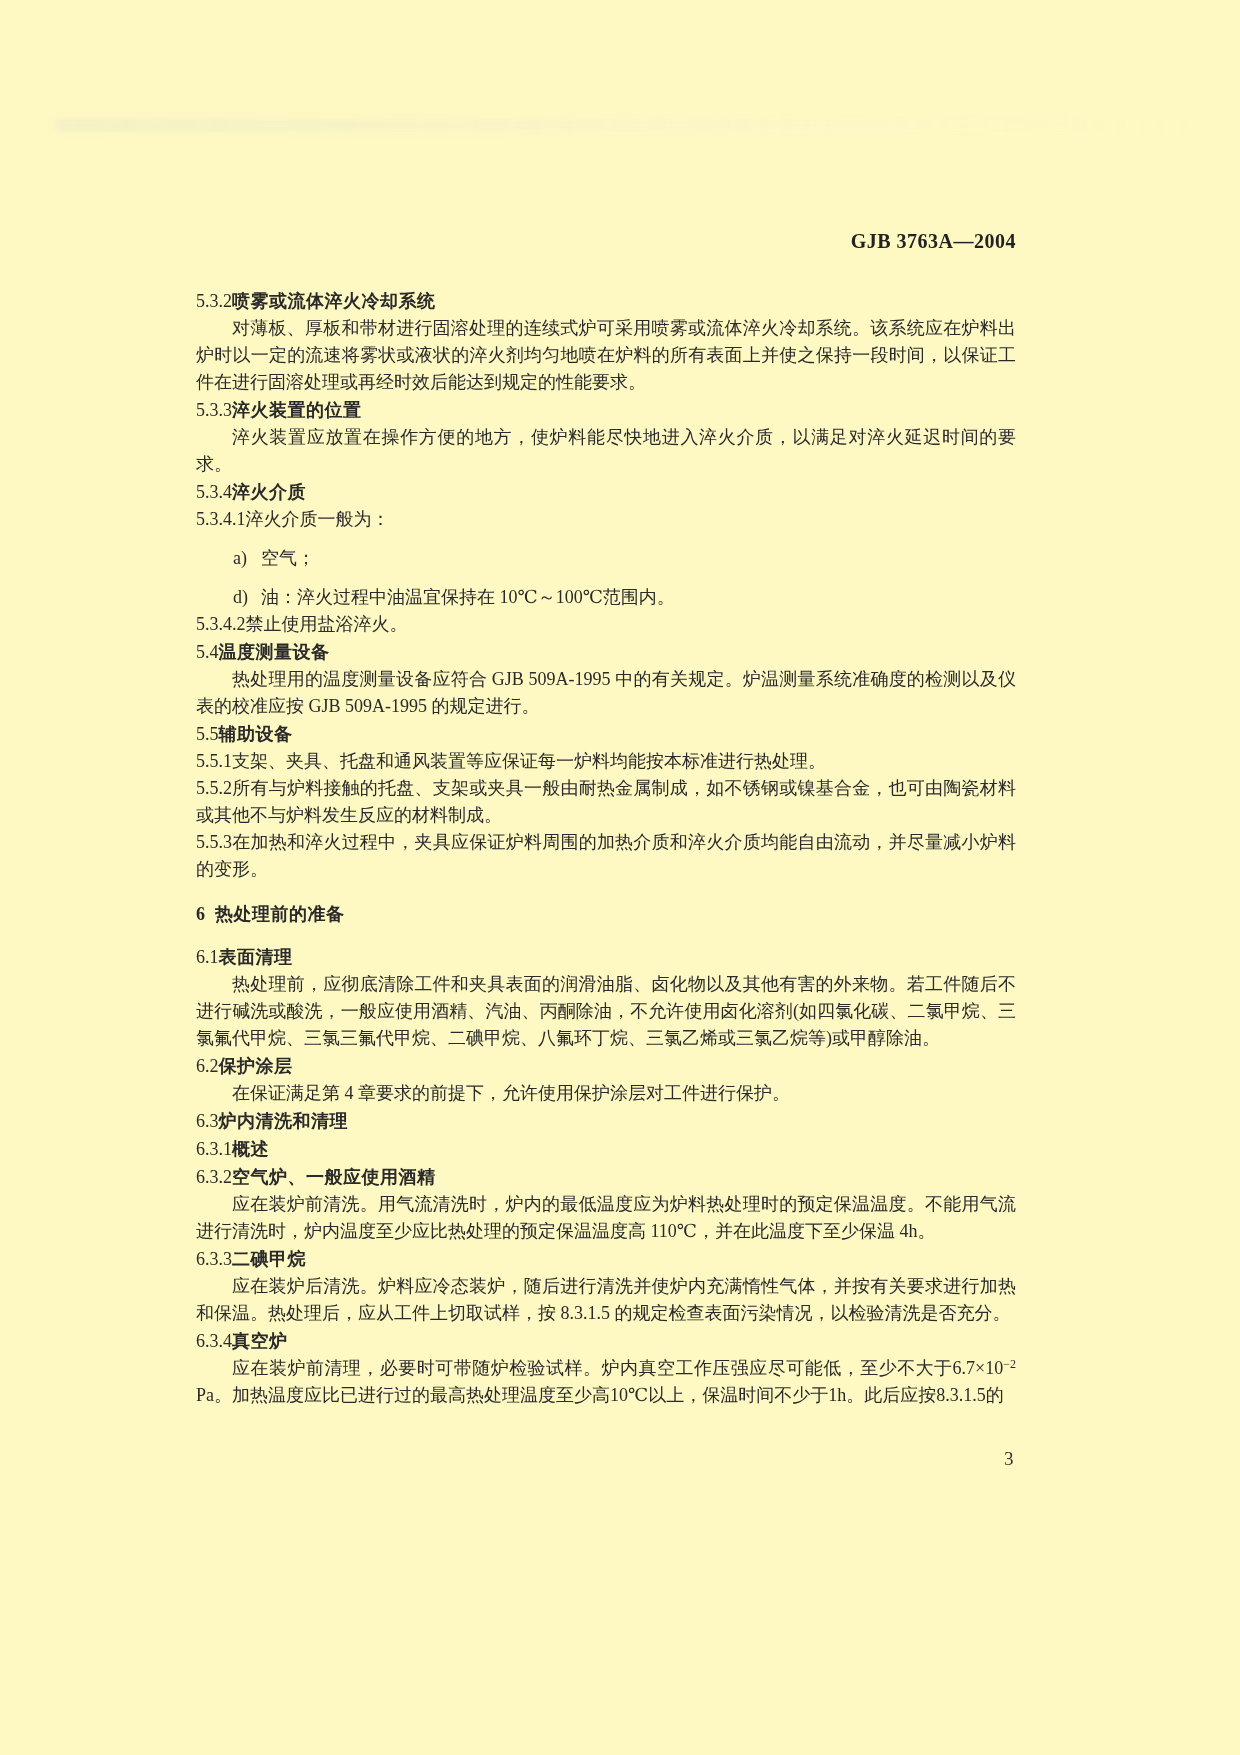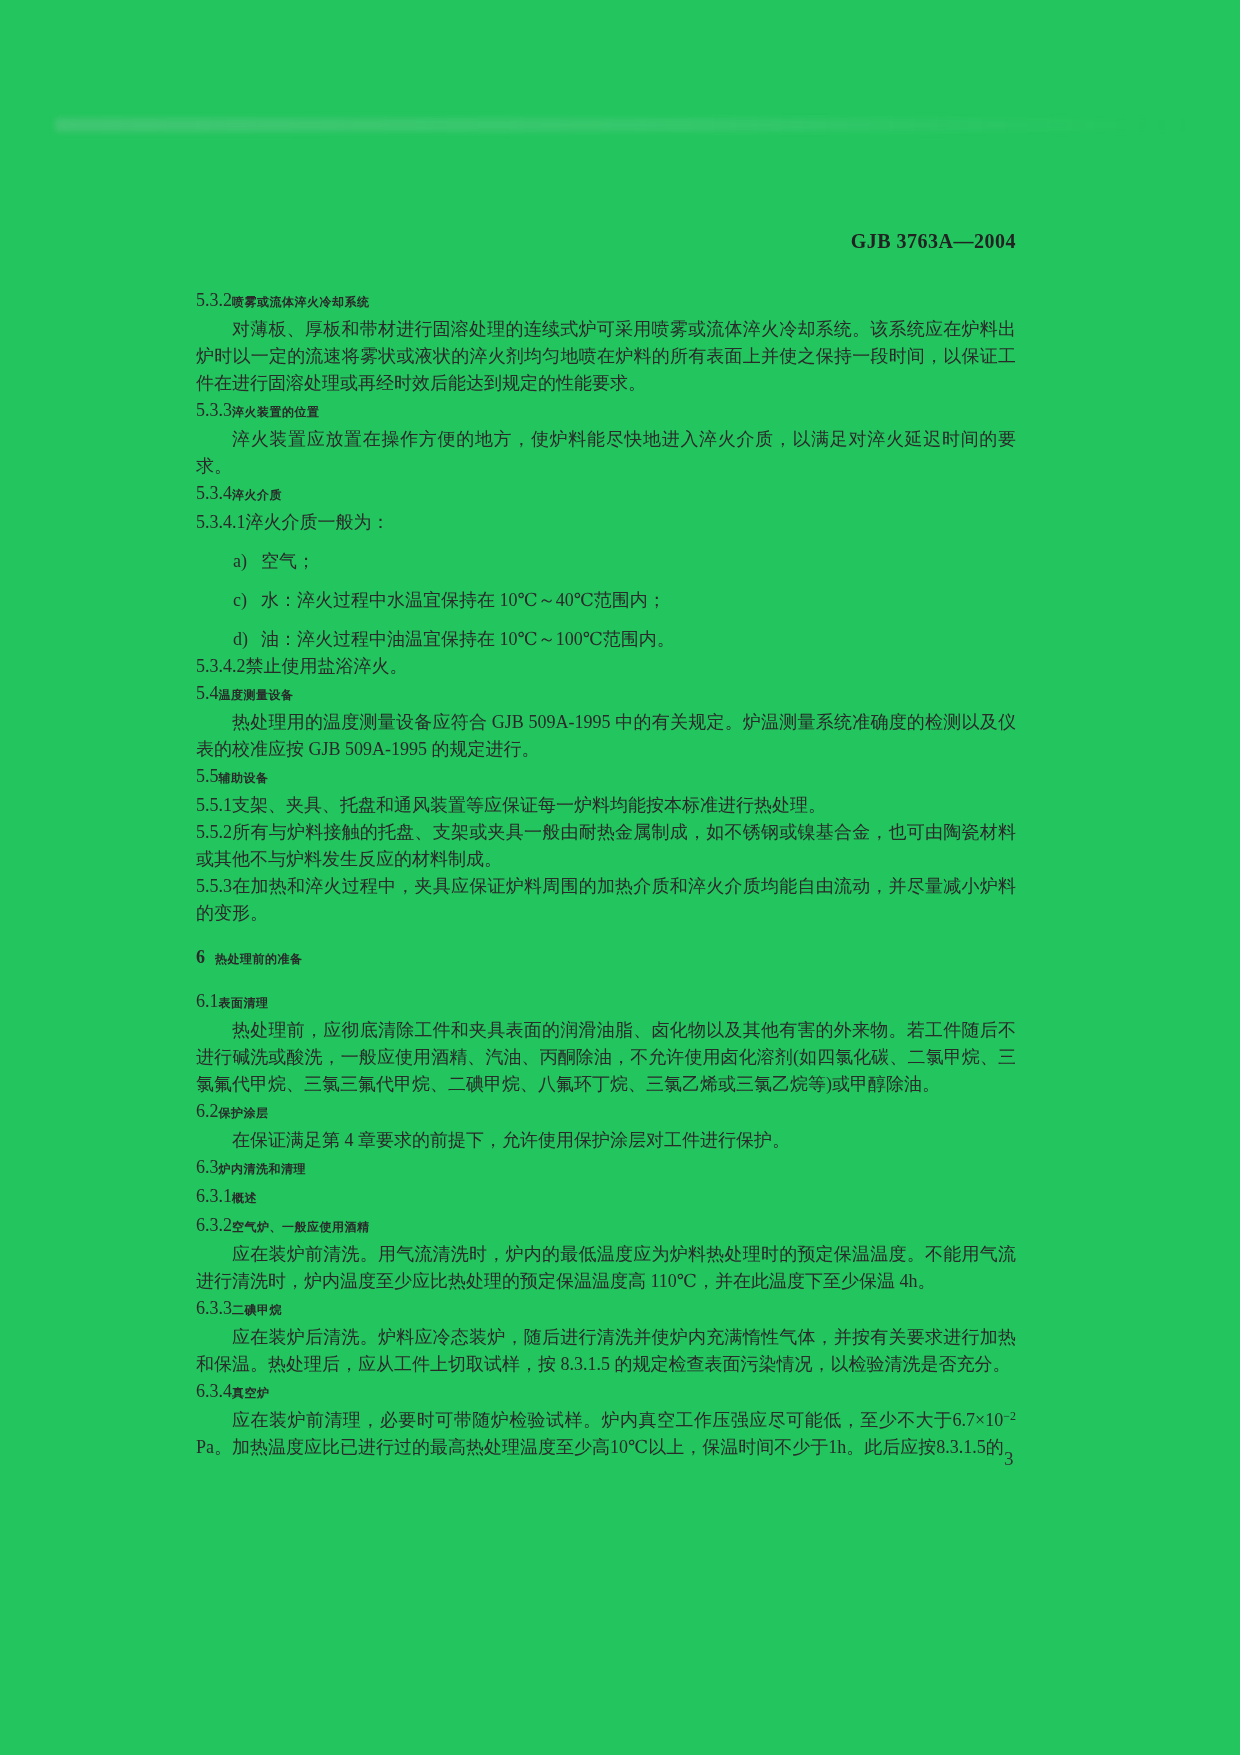--- a/index.html
+++ b/index.html
@@ -14,7 +14,7 @@
     position: relative;
     width: 1240px;
     height: 1755px;
-    background: #22c55e;
+    background: #fef9c3;
     color: #262626;
   }
   

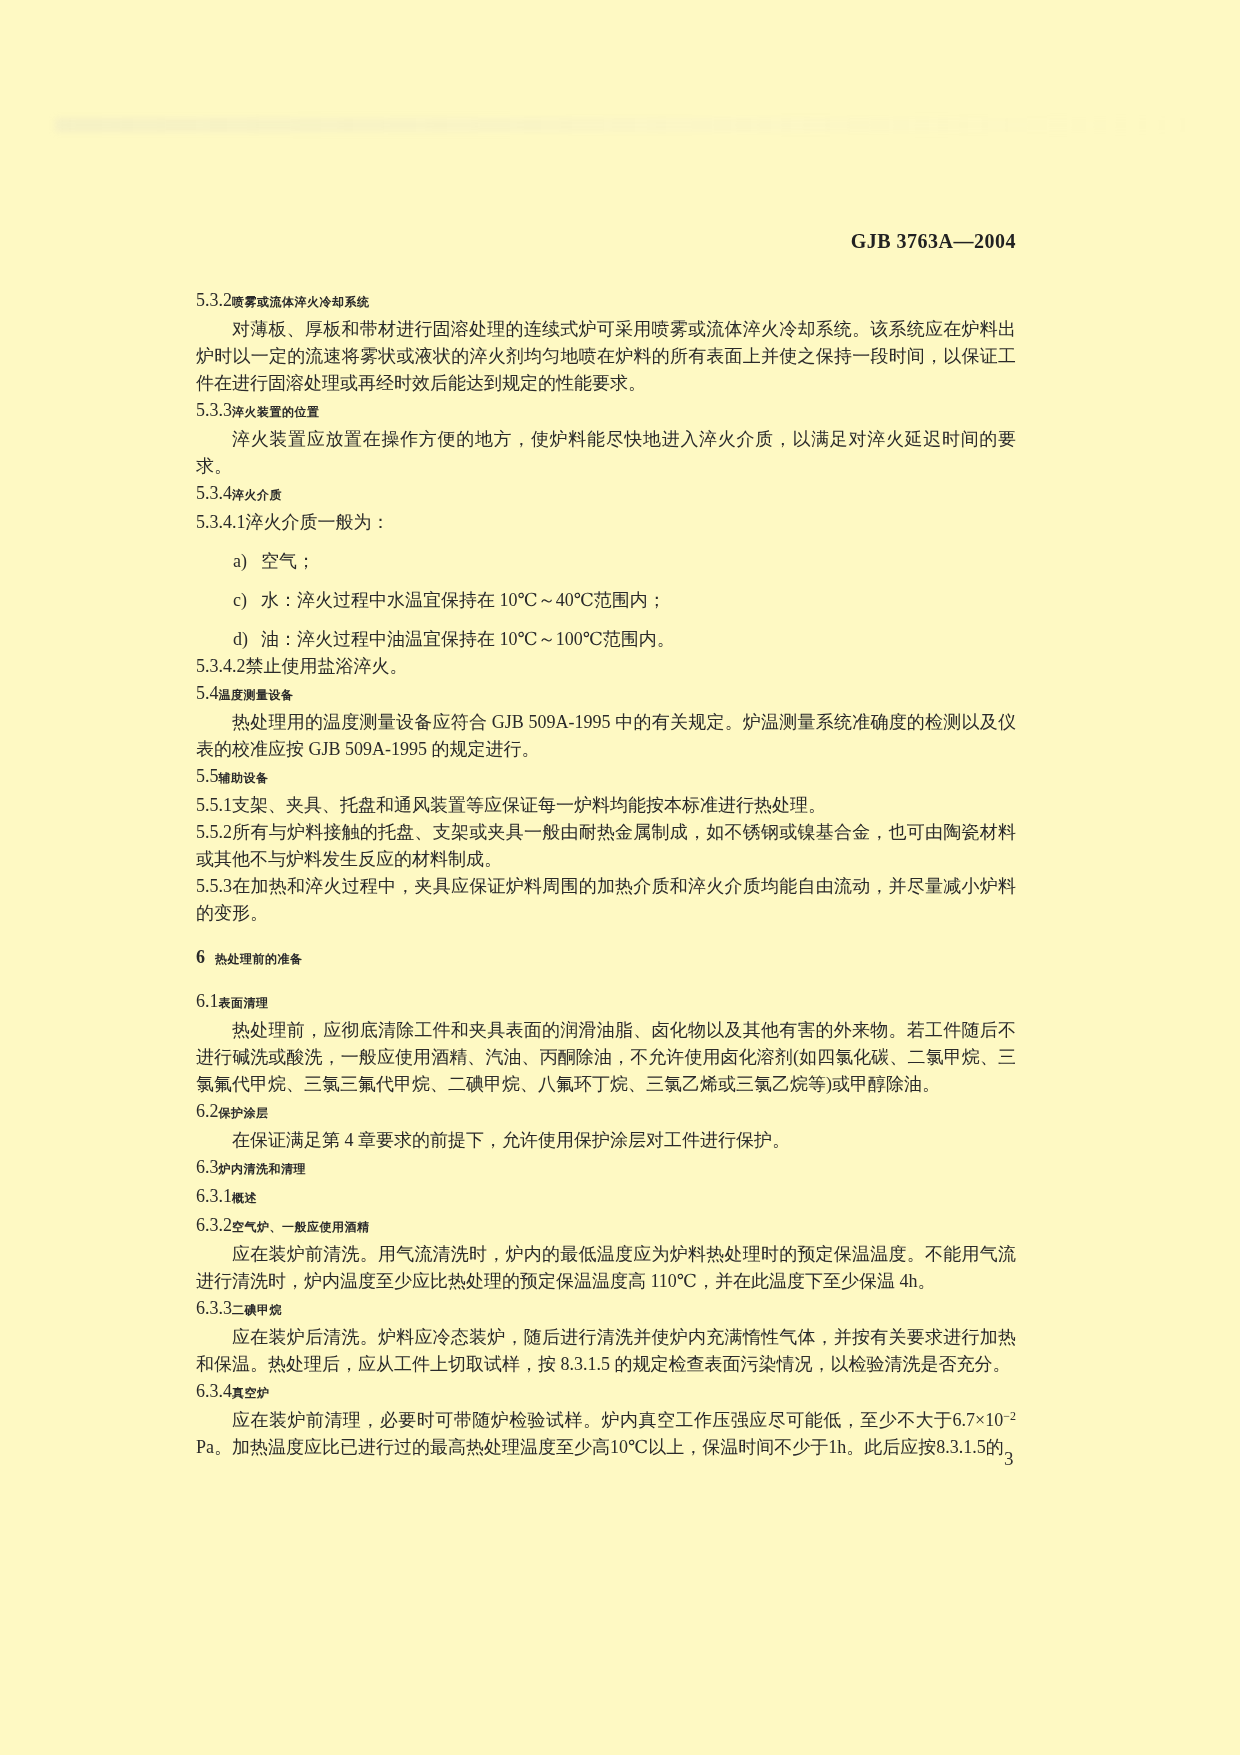--- a/index.html
+++ b/index.html
@@ -52,7 +52,7 @@
   .h3 .h-title, .h2 .h-title {
     font-family: "DejaVu Sans", "Liberation Sans", sans-serif;
     font-weight: bold;
-    font-size: 12px;
+    font-size: 18px;
     letter-spacing: 0.5px;
   }
   .h2 { margin: 17px 0 15px 0; }

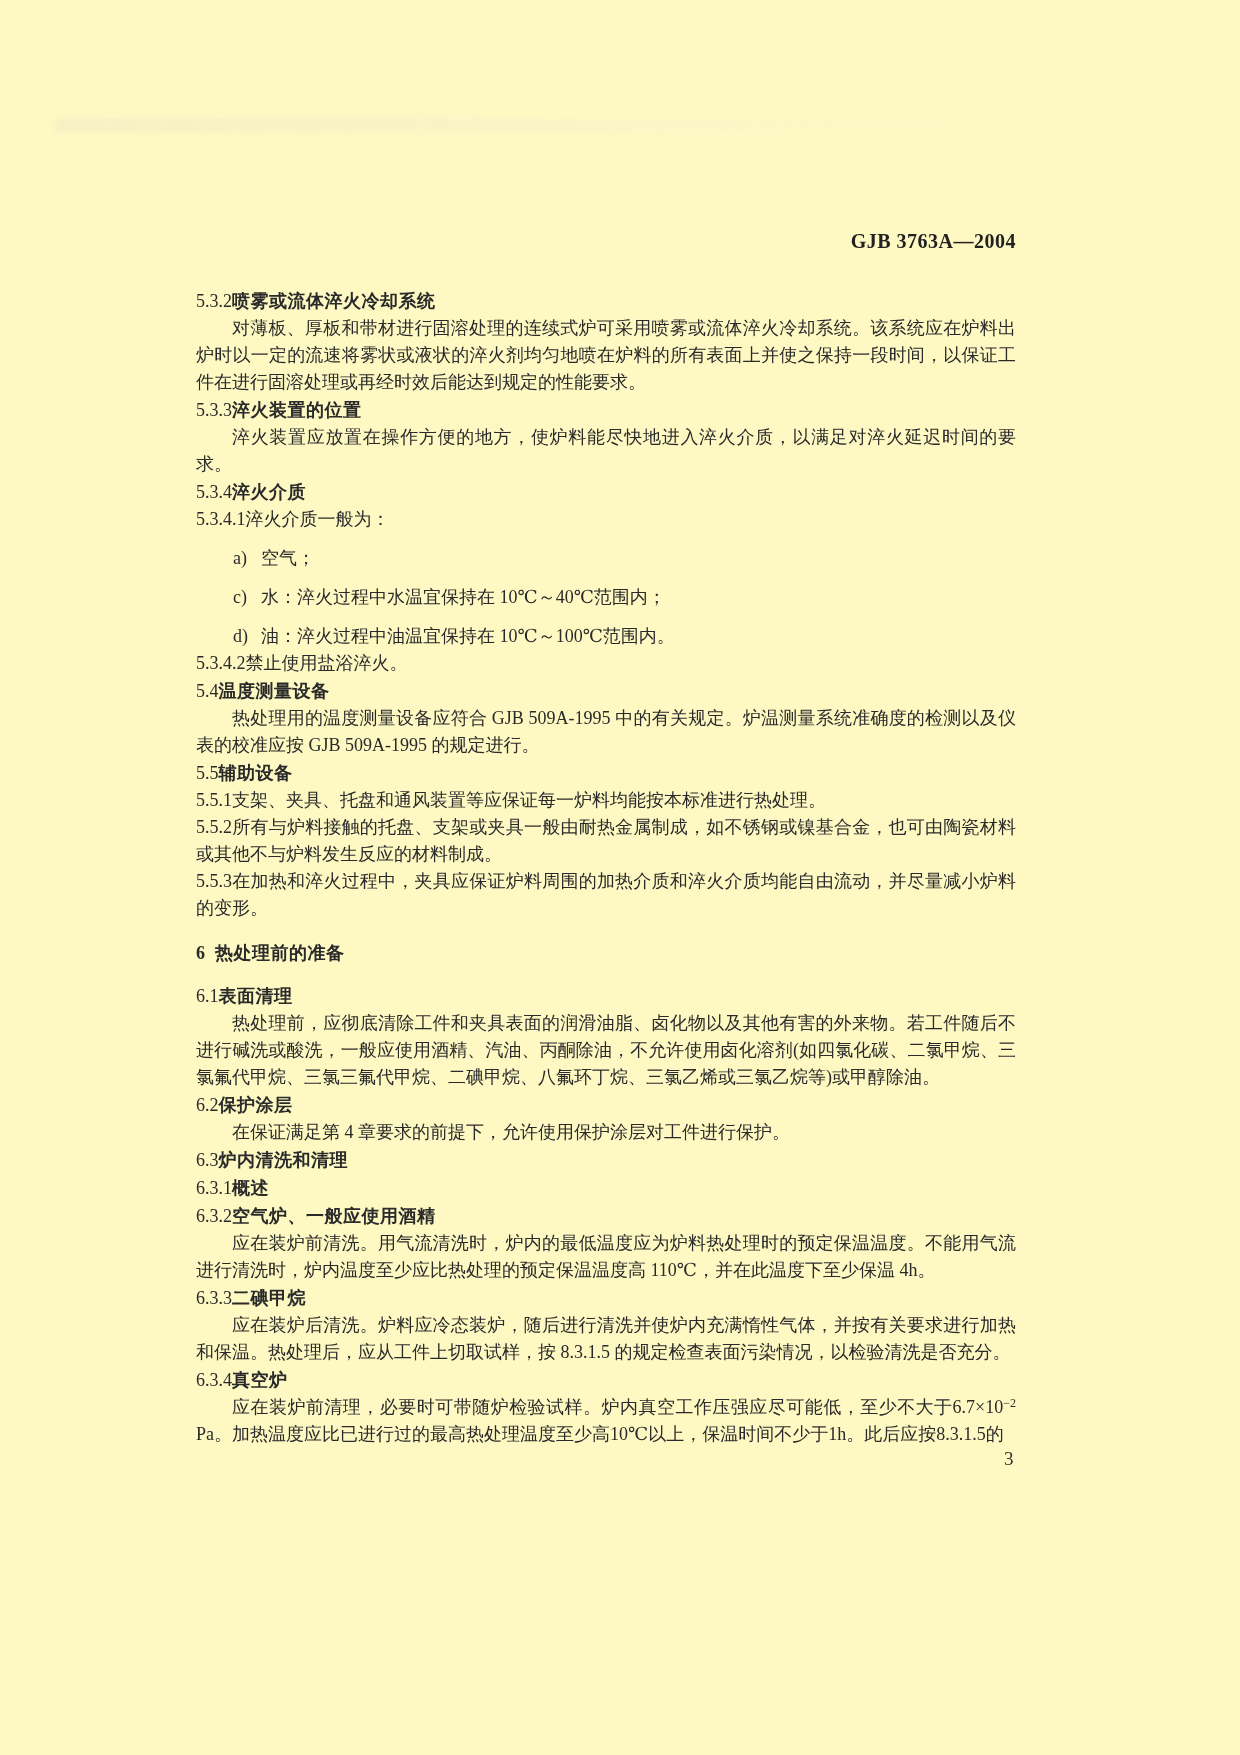--- a/index.html
+++ b/index.html
@@ -90,7 +90,6 @@
         <div class="block pnum"><span class="num">5.3.4.1</span>淬火介质一般为：</div>
         <div class="block list">
           <div class="li"><span class="li-m">a)</span><span>空气；</span></div>
-          <div class="li"><span class="li-m">c)</span><span>水：淬火过程中水温宜保持在 10℃～40℃范围内；</span></div>
           <div class="li"><span class="li-m">d)</span><span>油：淬火过程中油温宜保持在 10℃～100℃范围内。</span></div>
         </div>
         <div class="block pnum"><span class="num">5.3.4.2</span>禁止使用盐浴淬火。</div>

